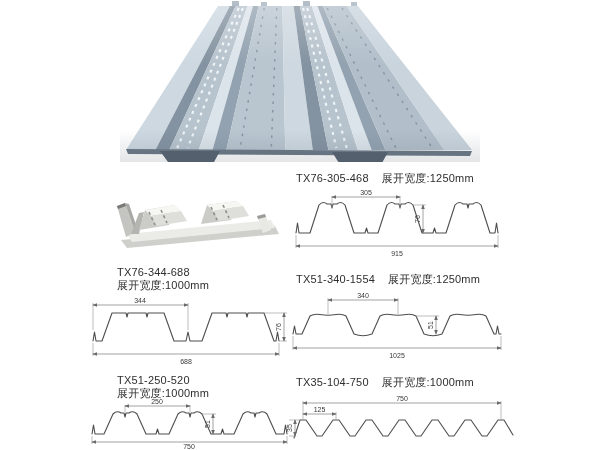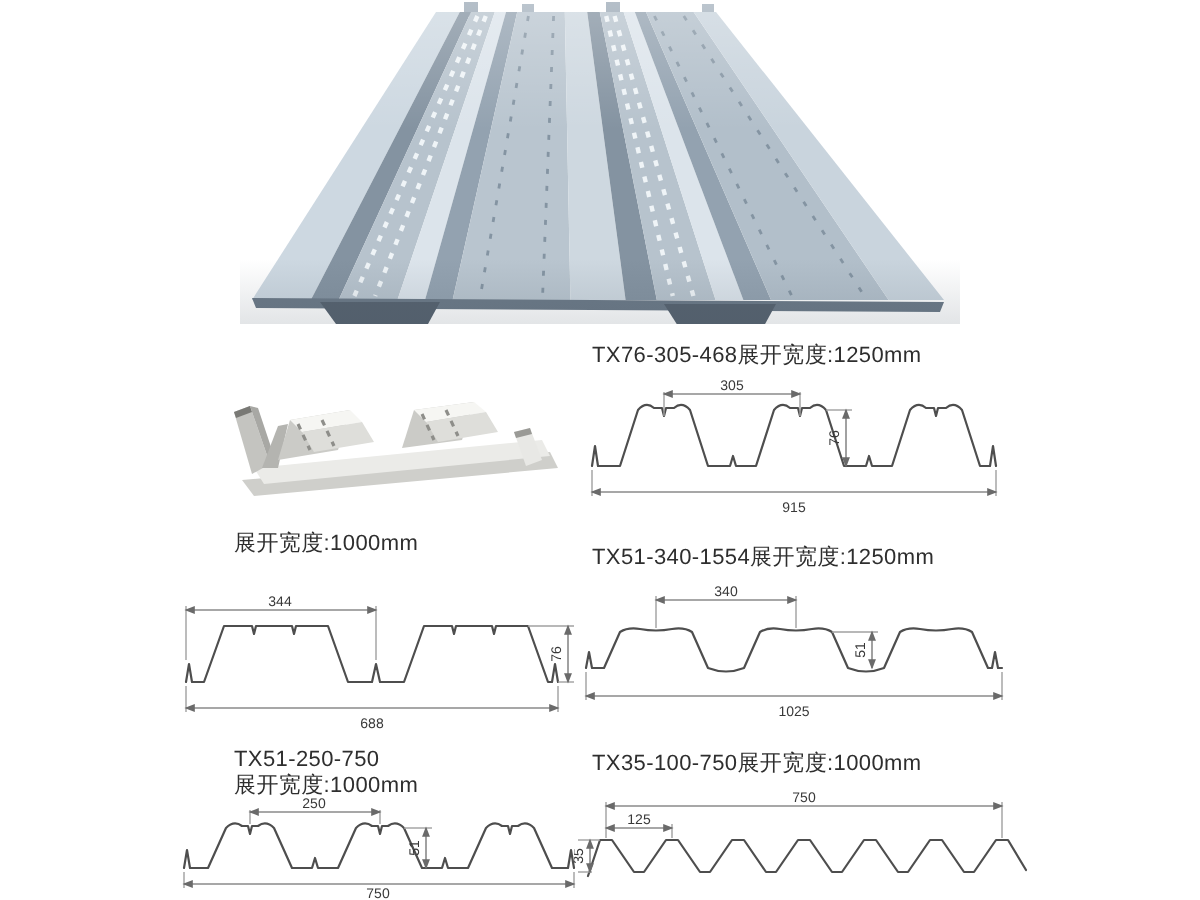--- a/index.html
+++ b/index.html
@@ -13,7 +13,7 @@
     position:absolute;font-size:11px;color:#2e2e2e;
     white-space:nowrap;letter-spacing:.2px;line-height:13px;
   }
-  .lbl .gap{}
+  .lbl .gap{margin-left:13px;}
   .lbl.two span{display:block;}
   
   .prof{fill:none;stroke:#4e4e4e;stroke-width:1.1;stroke-linejoin:round;stroke-linecap:round;}

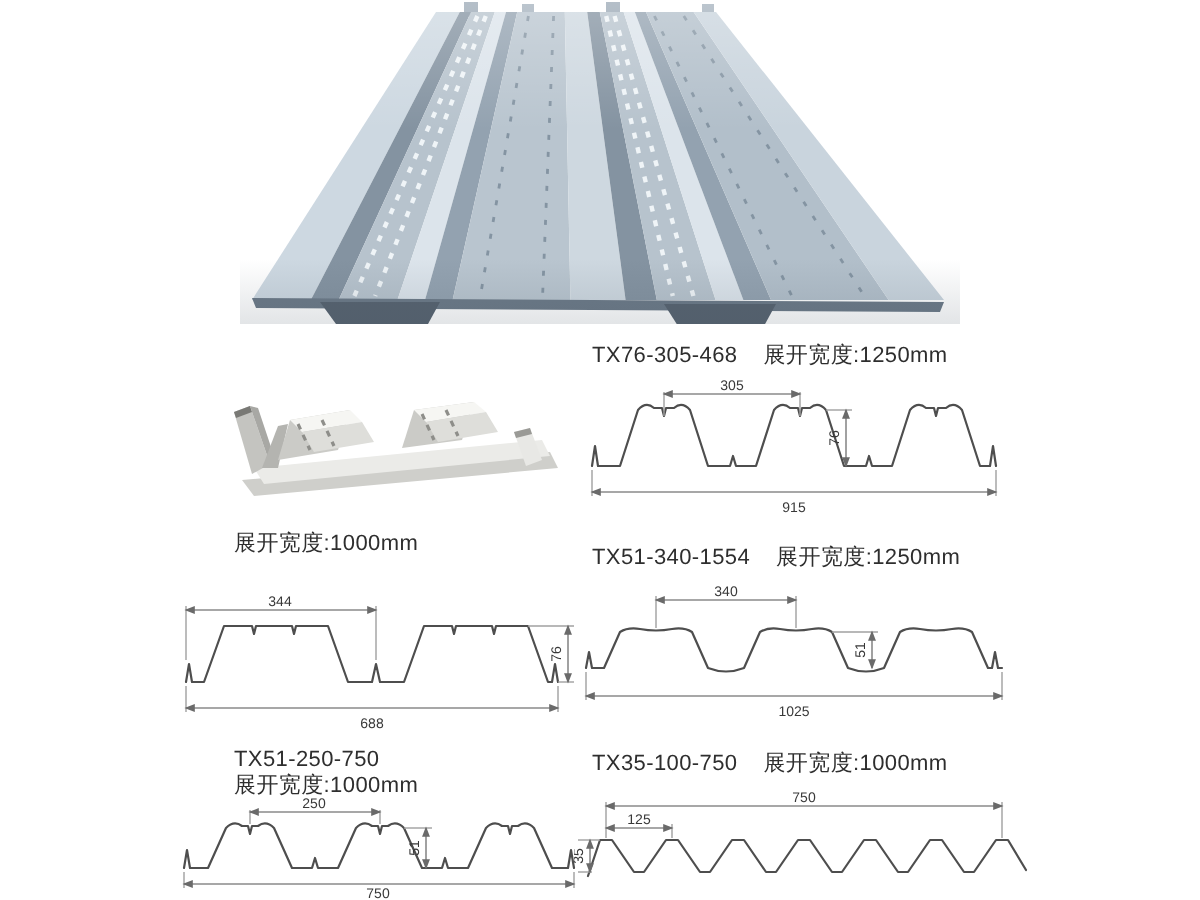--- a/index.html
+++ b/index.html
@@ -119,6 +119,7 @@
 </div>
 
 <div class="lbl two" style="left:117px;top:266px">
+  <span>TX76-344-688</span>
     <span>展开宽度:1000mm</span>
 </div>
 

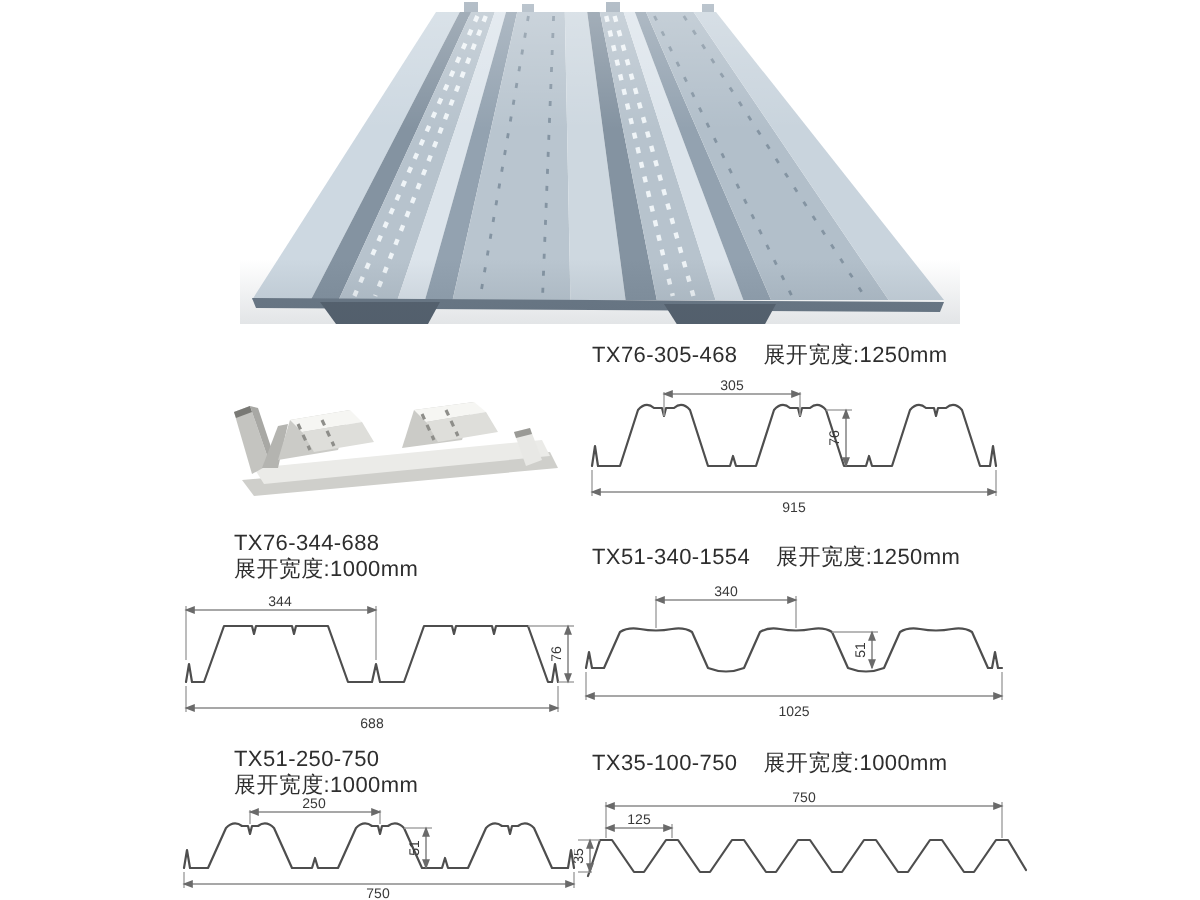--- a/index.html
+++ b/index.html
@@ -128,7 +128,7 @@
 </div>
 
 <div class="lbl two" style="left:117px;top:374px">
-  <span>TX51-250-750</span>
+  <span>TX51-250-520</span>
     <span>展开宽度:1000mm</span>
 </div>
 

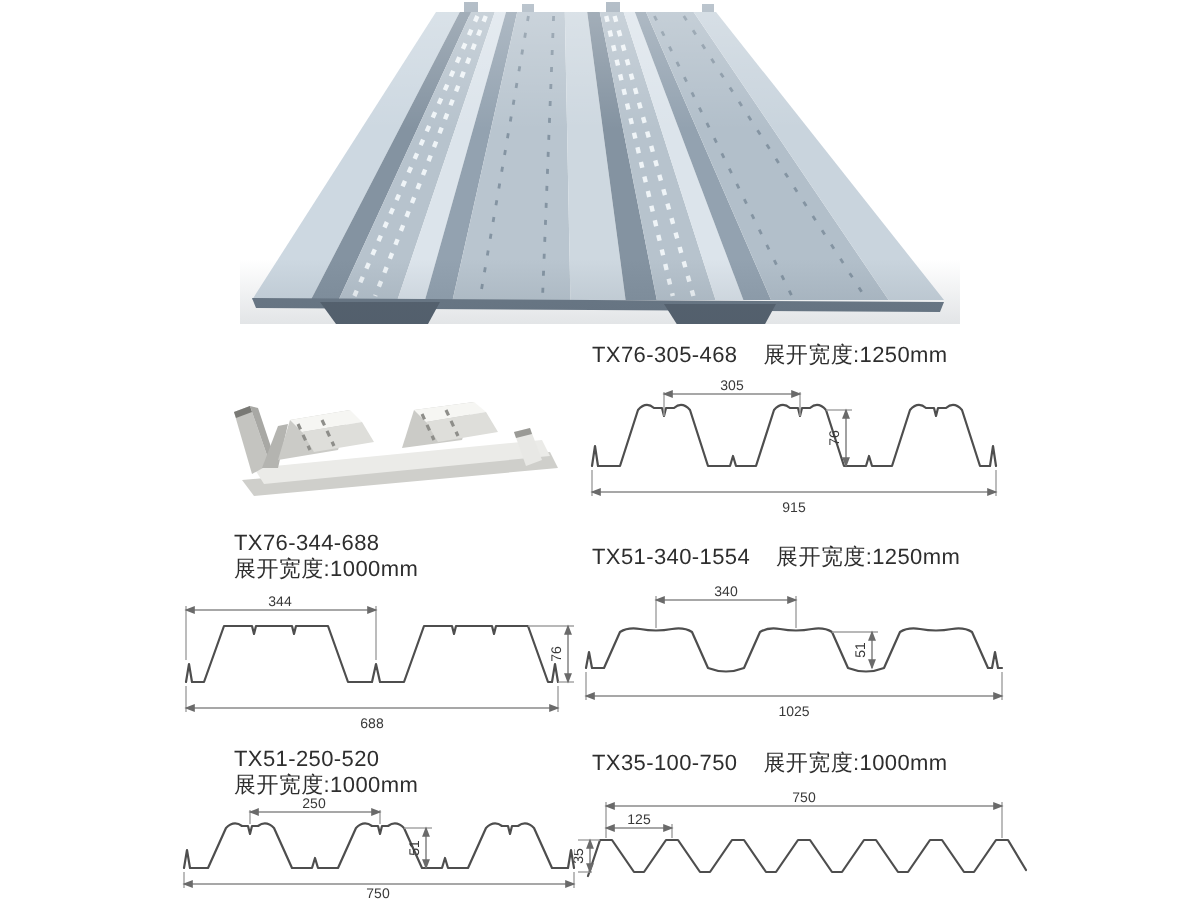--- a/index.html
+++ b/index.html
@@ -133,7 +133,7 @@
 </div>
 
 <div class="lbl" style="left:296px;top:376px">
-  <span>TX35-100-750</span><span class="gap">展开宽度:1000mm</span>
+  <span>TX35-104-750</span><span class="gap">展开宽度:1000mm</span>
 </div>
 
 <svg class="abs" style="left:292px;top:188px" width="210" height="70" viewBox="0 0 210 70">

